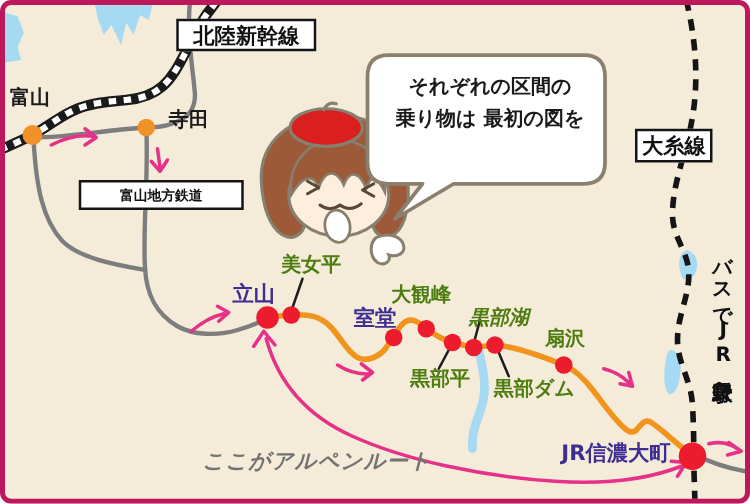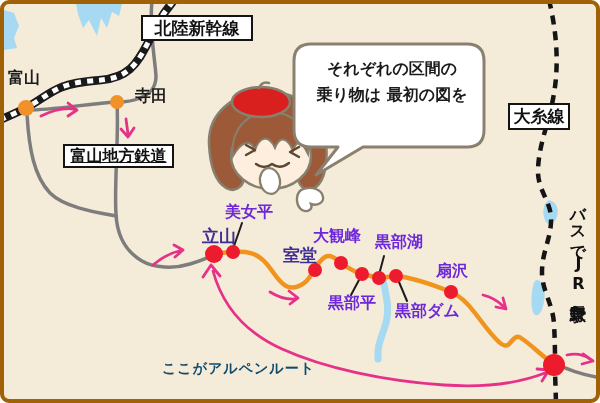--- a/index.html
+++ b/index.html
@@ -5,7 +5,7 @@
   html,body{margin:0;padding:0;background:#fff;}
   .map{
     position:relative;width:600px;height:403px;box-sizing:border-box;
-    background:#f4ebd9;border:4px solid #a16207;border-radius:9px;
+    background:#f4ebd9;border:4px solid #be185d;border-radius:9px;
     overflow:hidden;font-family:"DejaVu Sans","Liberation Sans",sans-serif;
   }
   .map svg{position:absolute;left:0;top:0;}

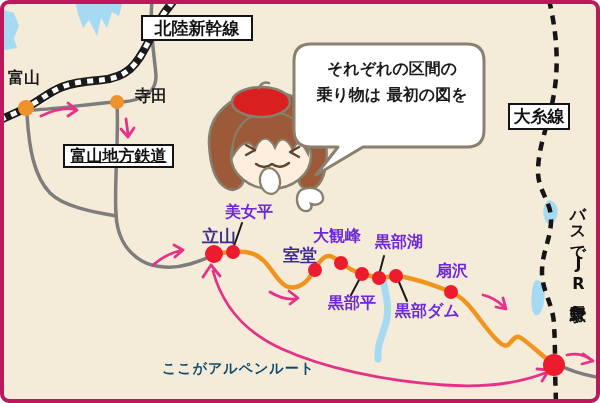--- a/index.html
+++ b/index.html
@@ -108,7 +108,7 @@
 
   <div class="boxlbl" style="left:137px;top:11px;width:112px;height:26px;font-size:17px;">北陸新幹線</div>
   <div class="boxlbl" style="left:504px;top:99px;width:62px;height:27px;font-size:17px;">大糸線</div>
-  <div class="boxlbl" style="left:59px;top:140px;width:111px;height:24px;font-size:16px;border-width:2px;text-decoration:underline;">富山地方鉄道</div>
+  <div class="boxlbl" style="left:59px;top:140px;width:132px;height:24px;font-size:11px;border-width:2px;">富山地方鉄道</div>
 
   <div class="lbl black" style="left:4px;top:66px;">富山</div>
   <div class="lbl black" style="left:131px;top:84px;">寺田</div>

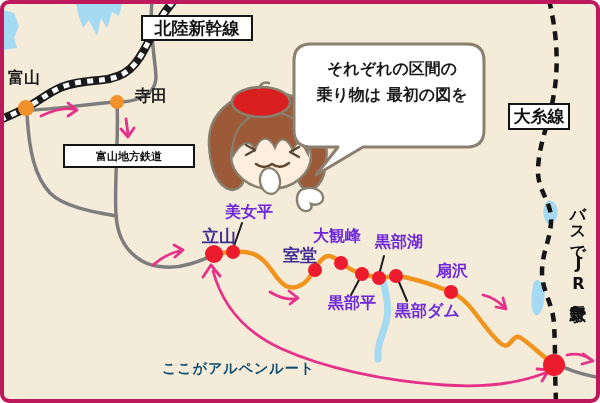--- a/index.html
+++ b/index.html
@@ -11,7 +11,7 @@
   .map svg{position:absolute;left:0;top:0;}
   .lbl{position:absolute;font-weight:bold;white-space:nowrap;line-height:1;}
   .black{color:#1c1c1c;font-size:16px;}
-  .purple{color:#6d28d9;font-size:16px;}
+  .purple{color:#4d7c0f;font-size:16px;}
   .purple-lg{color:#3e2d92;font-size:17px;}
   .pink-text{color:#0c4a6e;font-size:14px;letter-spacing:1px;}
   .boxlbl{

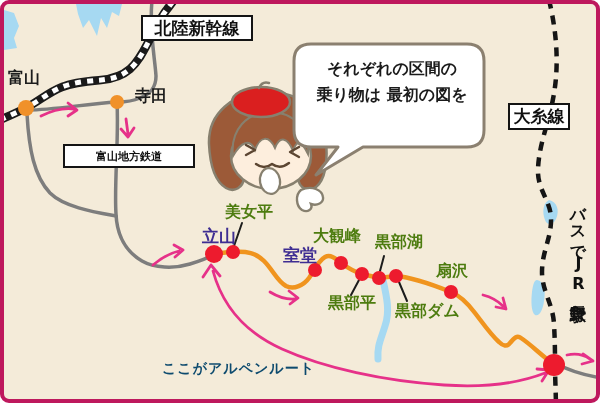--- a/index.html
+++ b/index.html
@@ -113,7 +113,7 @@
   <div class="lbl black" style="left:4px;top:66px;">富山</div>
   <div class="lbl black" style="left:131px;top:84px;">寺田</div>
 
-  <div class="lbl purple-lg" style="left:198px;top:224px;">立山</div>
+  <div class="lbl purple-lg" style="left:182px;top:224px;">立山</div>
   <div class="lbl purple" style="left:221px;top:200px;">美女平</div>
   <div class="lbl purple-lg" style="left:279px;top:243px;">室堂</div>
   <div class="lbl purple" style="left:309px;top:224px;">大観峰</div>

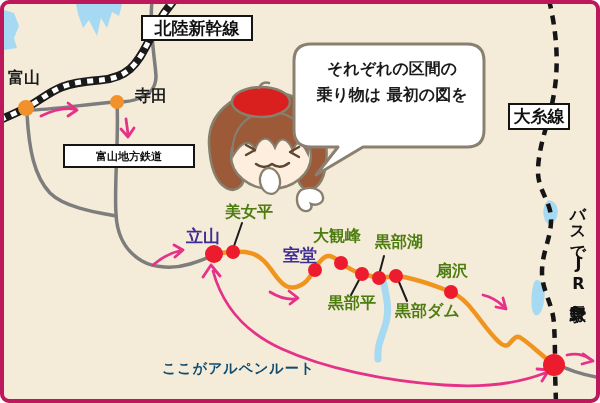--- a/index.html
+++ b/index.html
@@ -118,7 +118,7 @@
   <div class="lbl purple-lg" style="left:279px;top:243px;">室堂</div>
   <div class="lbl purple" style="left:309px;top:224px;">大観峰</div>
   <div class="lbl purple" style="left:324px;top:291px;">黒部平</div>
-  <div class="lbl purple" style="left:371px;top:230px;">黒部湖</div>
+  <div class="lbl purple" style="left:371px;top:242px;font-style:italic;">黒部湖</div>
   <div class="lbl purple" style="left:391px;top:299px;">黒部ダム</div>
   <div class="lbl purple" style="left:432px;top:259px;">扇沢</div>
 

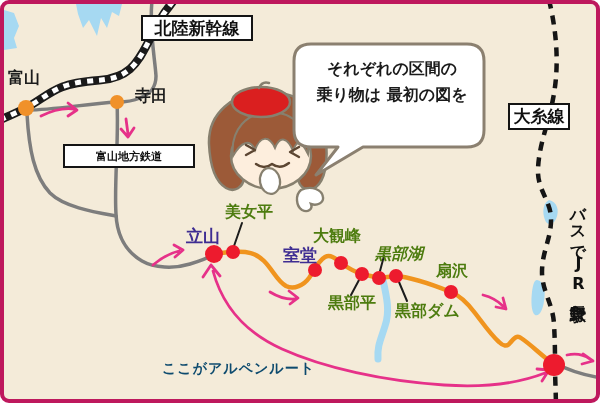--- a/index.html
+++ b/index.html
@@ -13,7 +13,7 @@
   .black{color:#1c1c1c;font-size:16px;}
   .purple{color:#4d7c0f;font-size:16px;}
   .purple-lg{color:#3e2d92;font-size:17px;}
-  .pink-text{color:#0c4a6e;font-size:14px;letter-spacing:1px;}
+  .pink-text{color:#737373;font-size:17px;letter-spacing:1px;font-style:italic;}
   .boxlbl{
     position:absolute;display:flex;align-items:center;justify-content:center;
     background:#ffffff;border:2.5px solid #141414;color:#111;

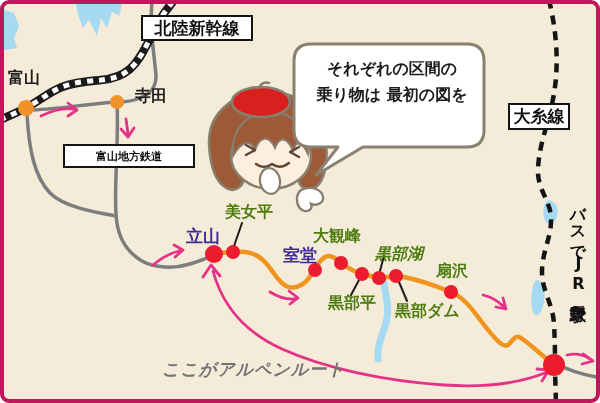--- a/index.html
+++ b/index.html
@@ -121,6 +121,7 @@
   <div class="lbl purple" style="left:371px;top:242px;font-style:italic;">黒部湖</div>
   <div class="lbl purple" style="left:391px;top:299px;">黒部ダム</div>
   <div class="lbl purple" style="left:432px;top:259px;">扇沢</div>
+  <div class="lbl purple-lg" style="left:445px;top:351px;">JR信濃大町</div>
 
   <div class="bubble-text">
     <div>それぞれの区間の</div>

